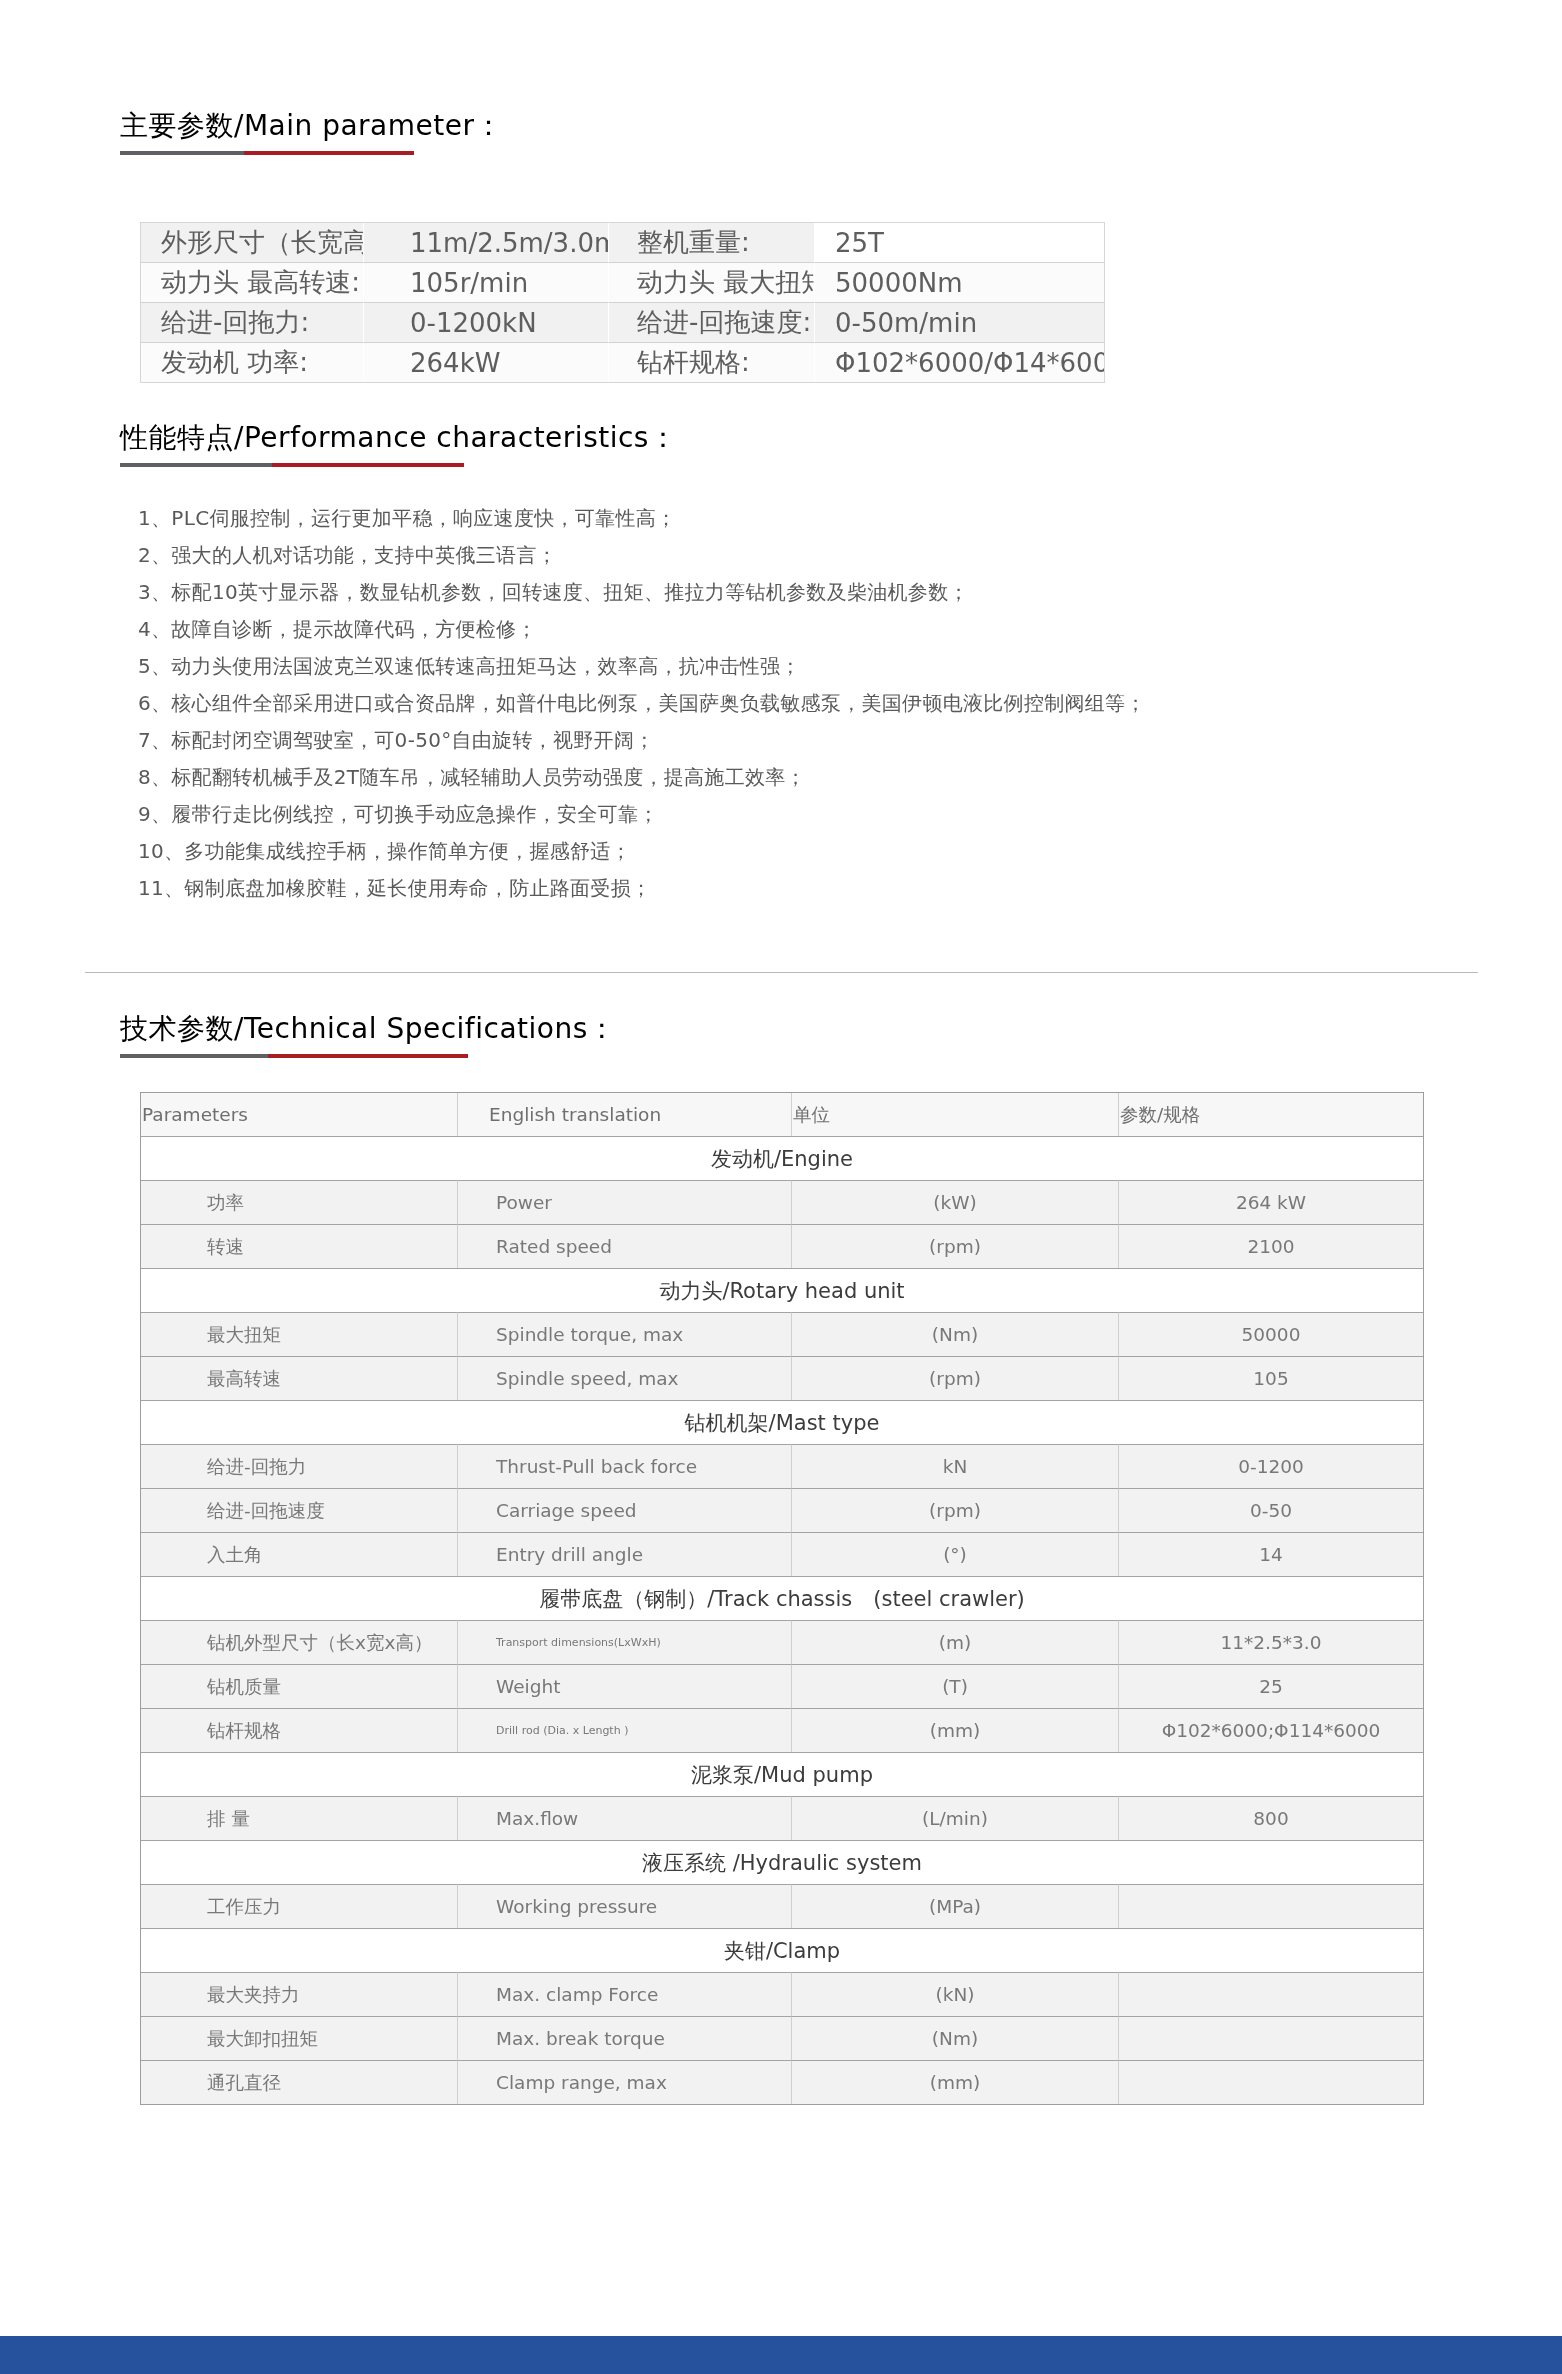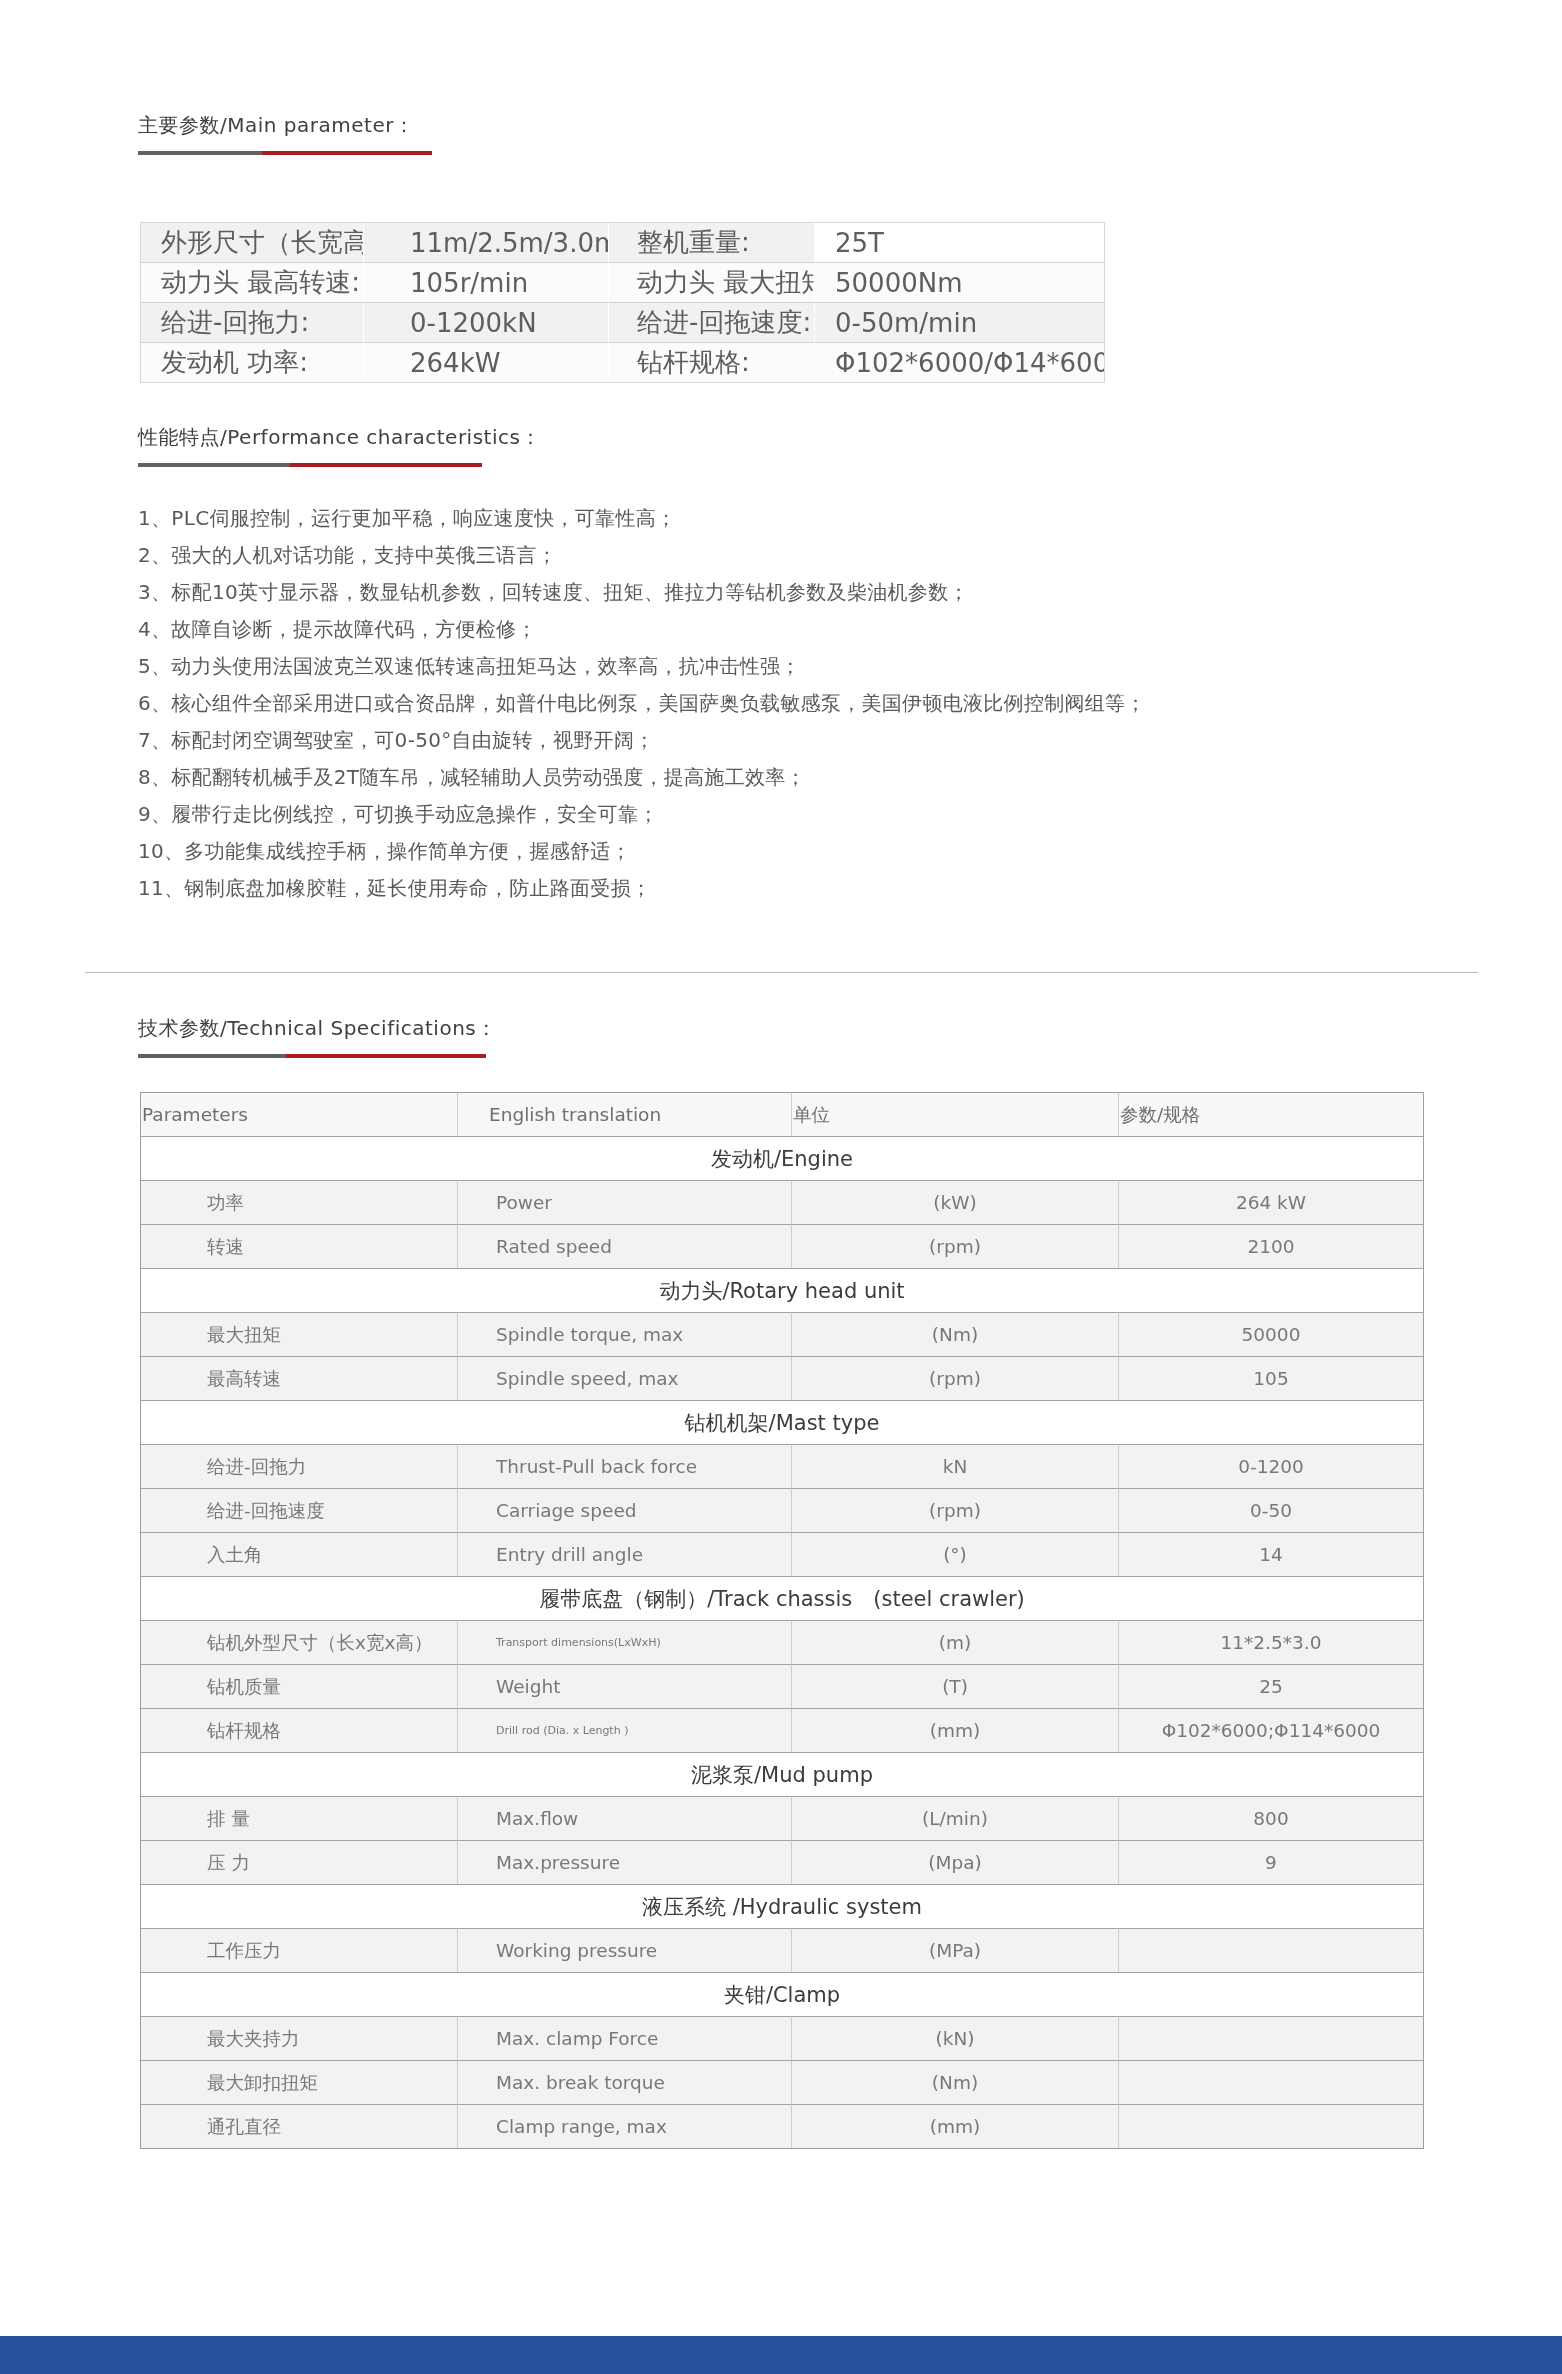--- a/index.html
+++ b/index.html
@@ -9,7 +9,7 @@
     -webkit-font-smoothing:antialiased;
   }
   
-  .heading{position:absolute;left:138px;color:#404040;font-size:20px;line-height:33px;letter-spacing:0.5px;}
+  .heading{position:absolute;left:120px;color:#000000;font-size:28px;line-height:33px;letter-spacing:0.5px;}
   .rule{display:flex;height:3.7px;margin-top:9.2px;}
   .rule-gray{background:#5f6063;height:3.7px;display:block;}
   .rule-red{background:#a81d22;height:3.7px;display:block;}

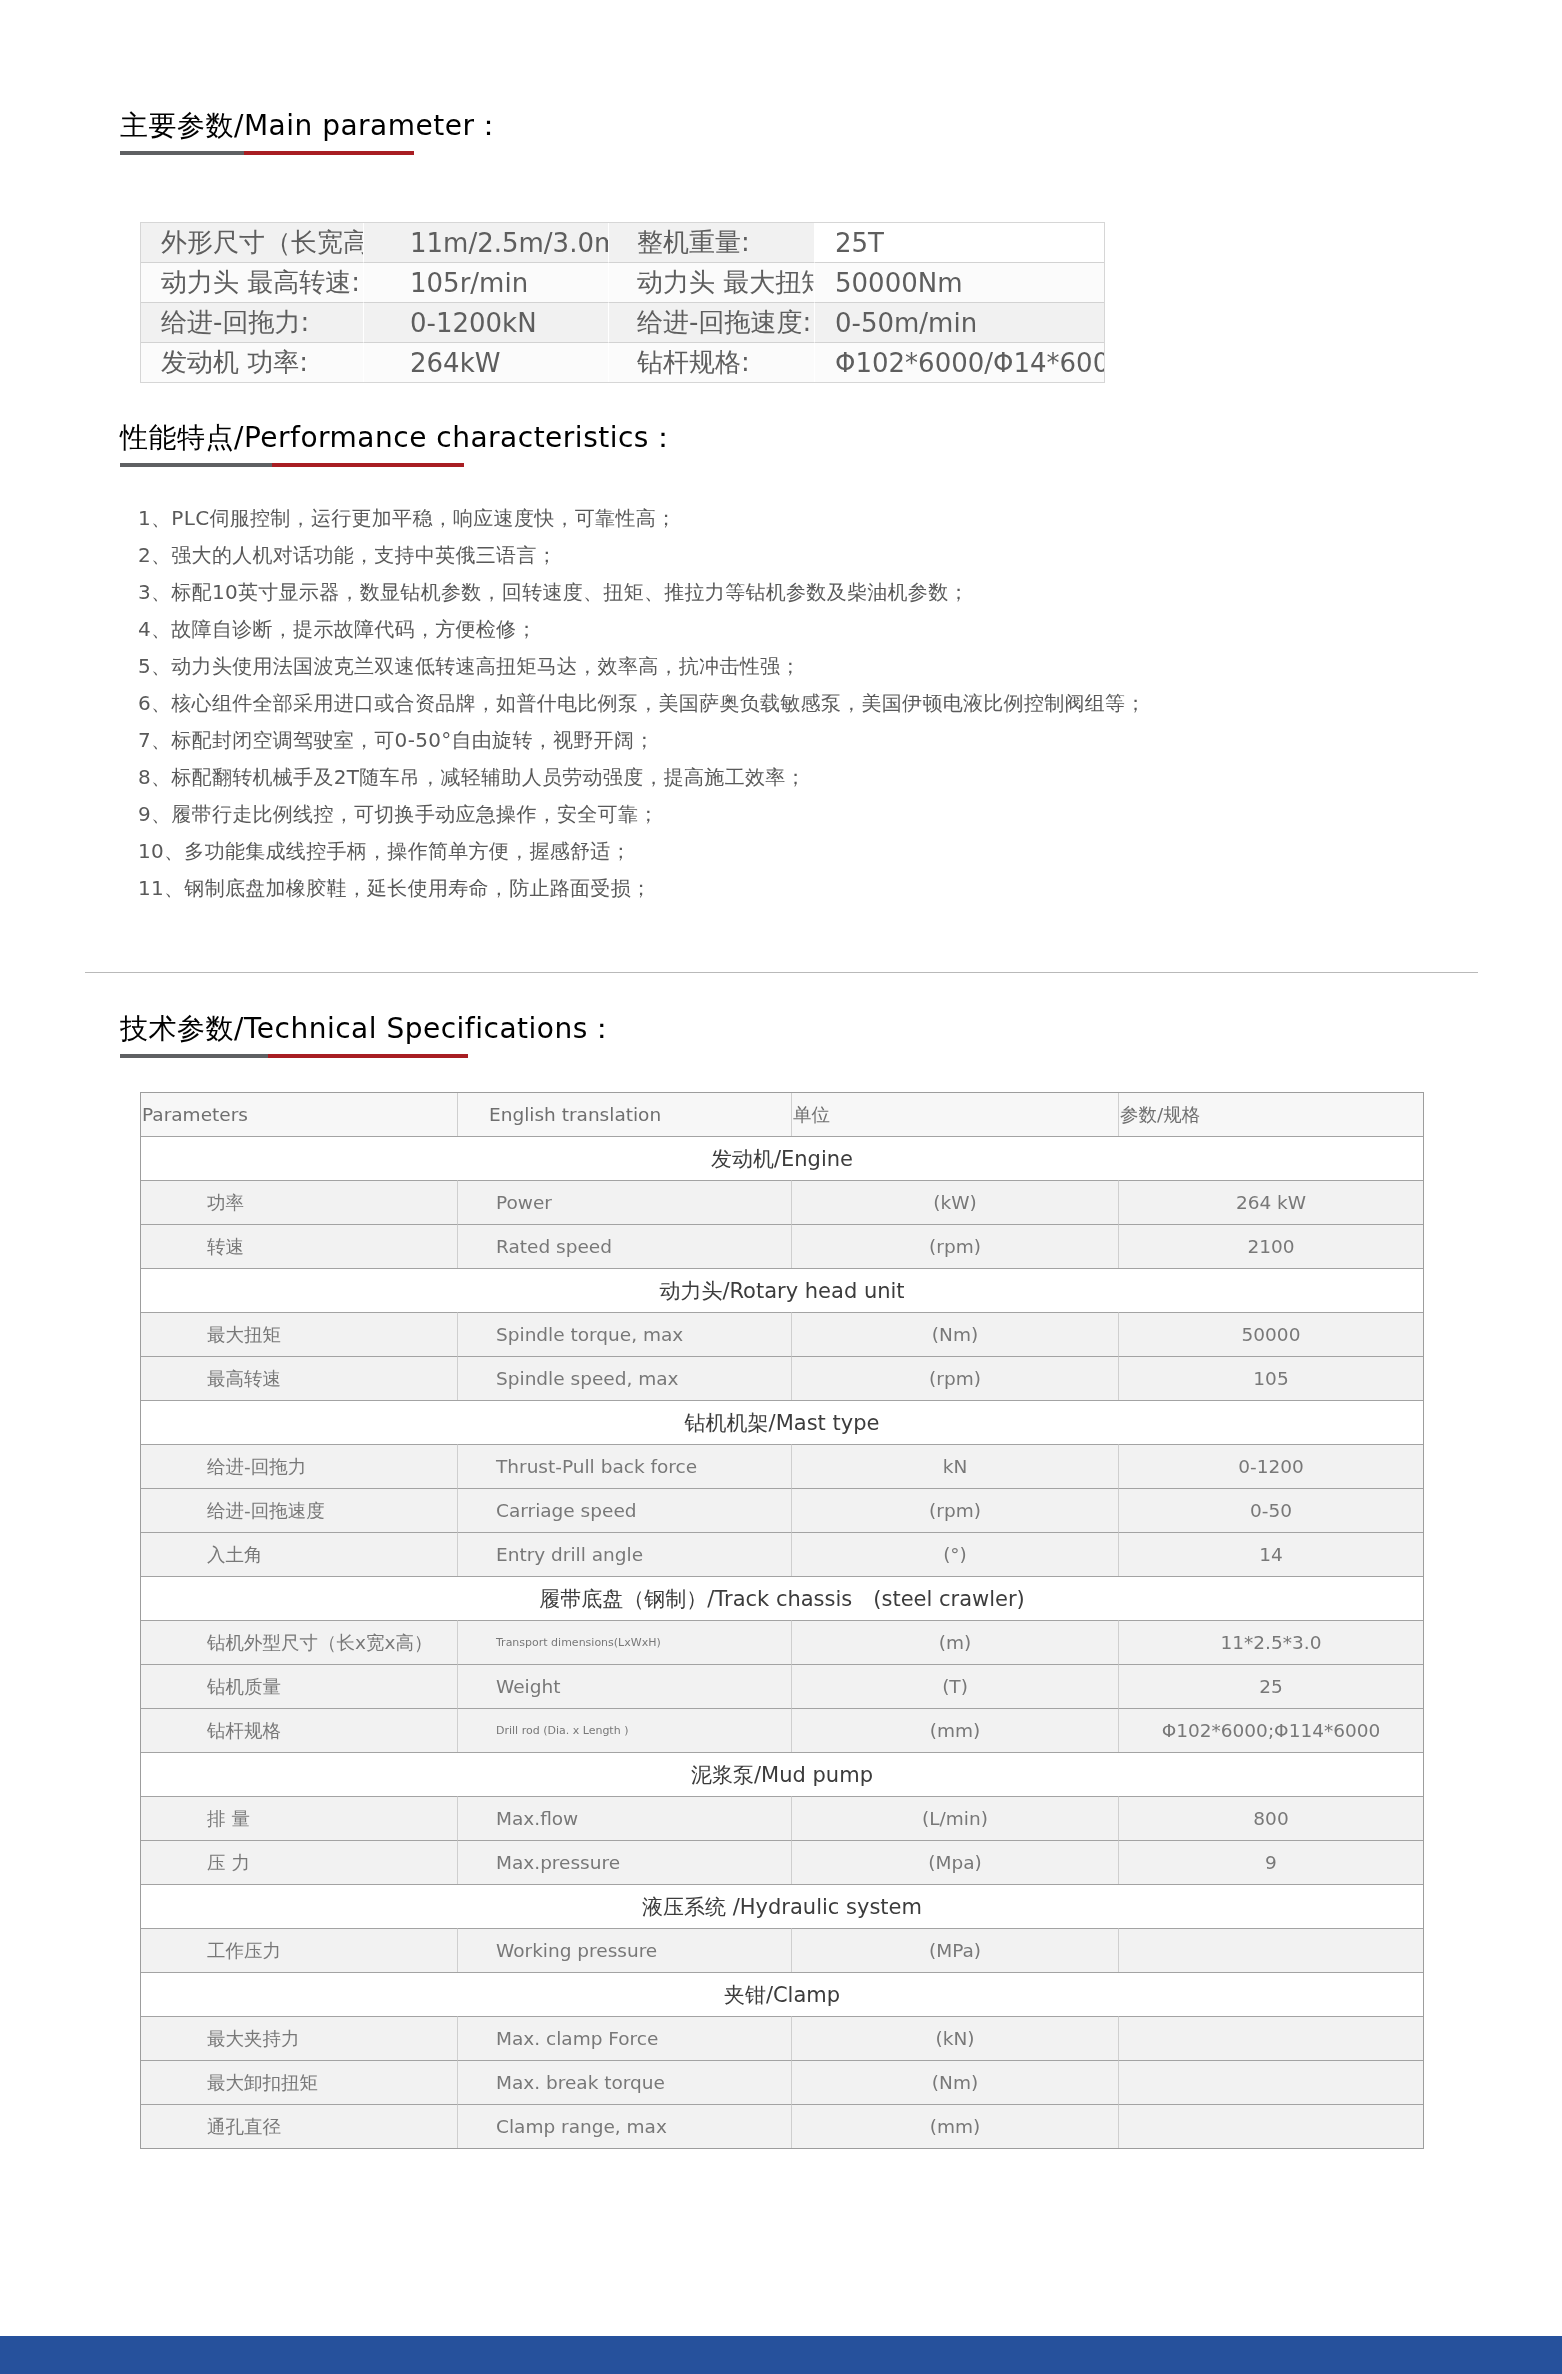--- a/index.html
+++ b/index.html
@@ -230,12 +230,6 @@
           <td class="c3">(L/min)</td>
           <td class="c4">800</td>
         </tr>
-        <tr class="dataRow">
-          <td class="c1">压 力</td>
-          <td class="c2">Max.pressure</td>
-          <td class="c3">(Mpa)</td>
-          <td class="c4">9</td>
-        </tr>
         <tr>
           <td class="sec" colspan="4">液压系统 /Hydraulic system</td>
         </tr>

